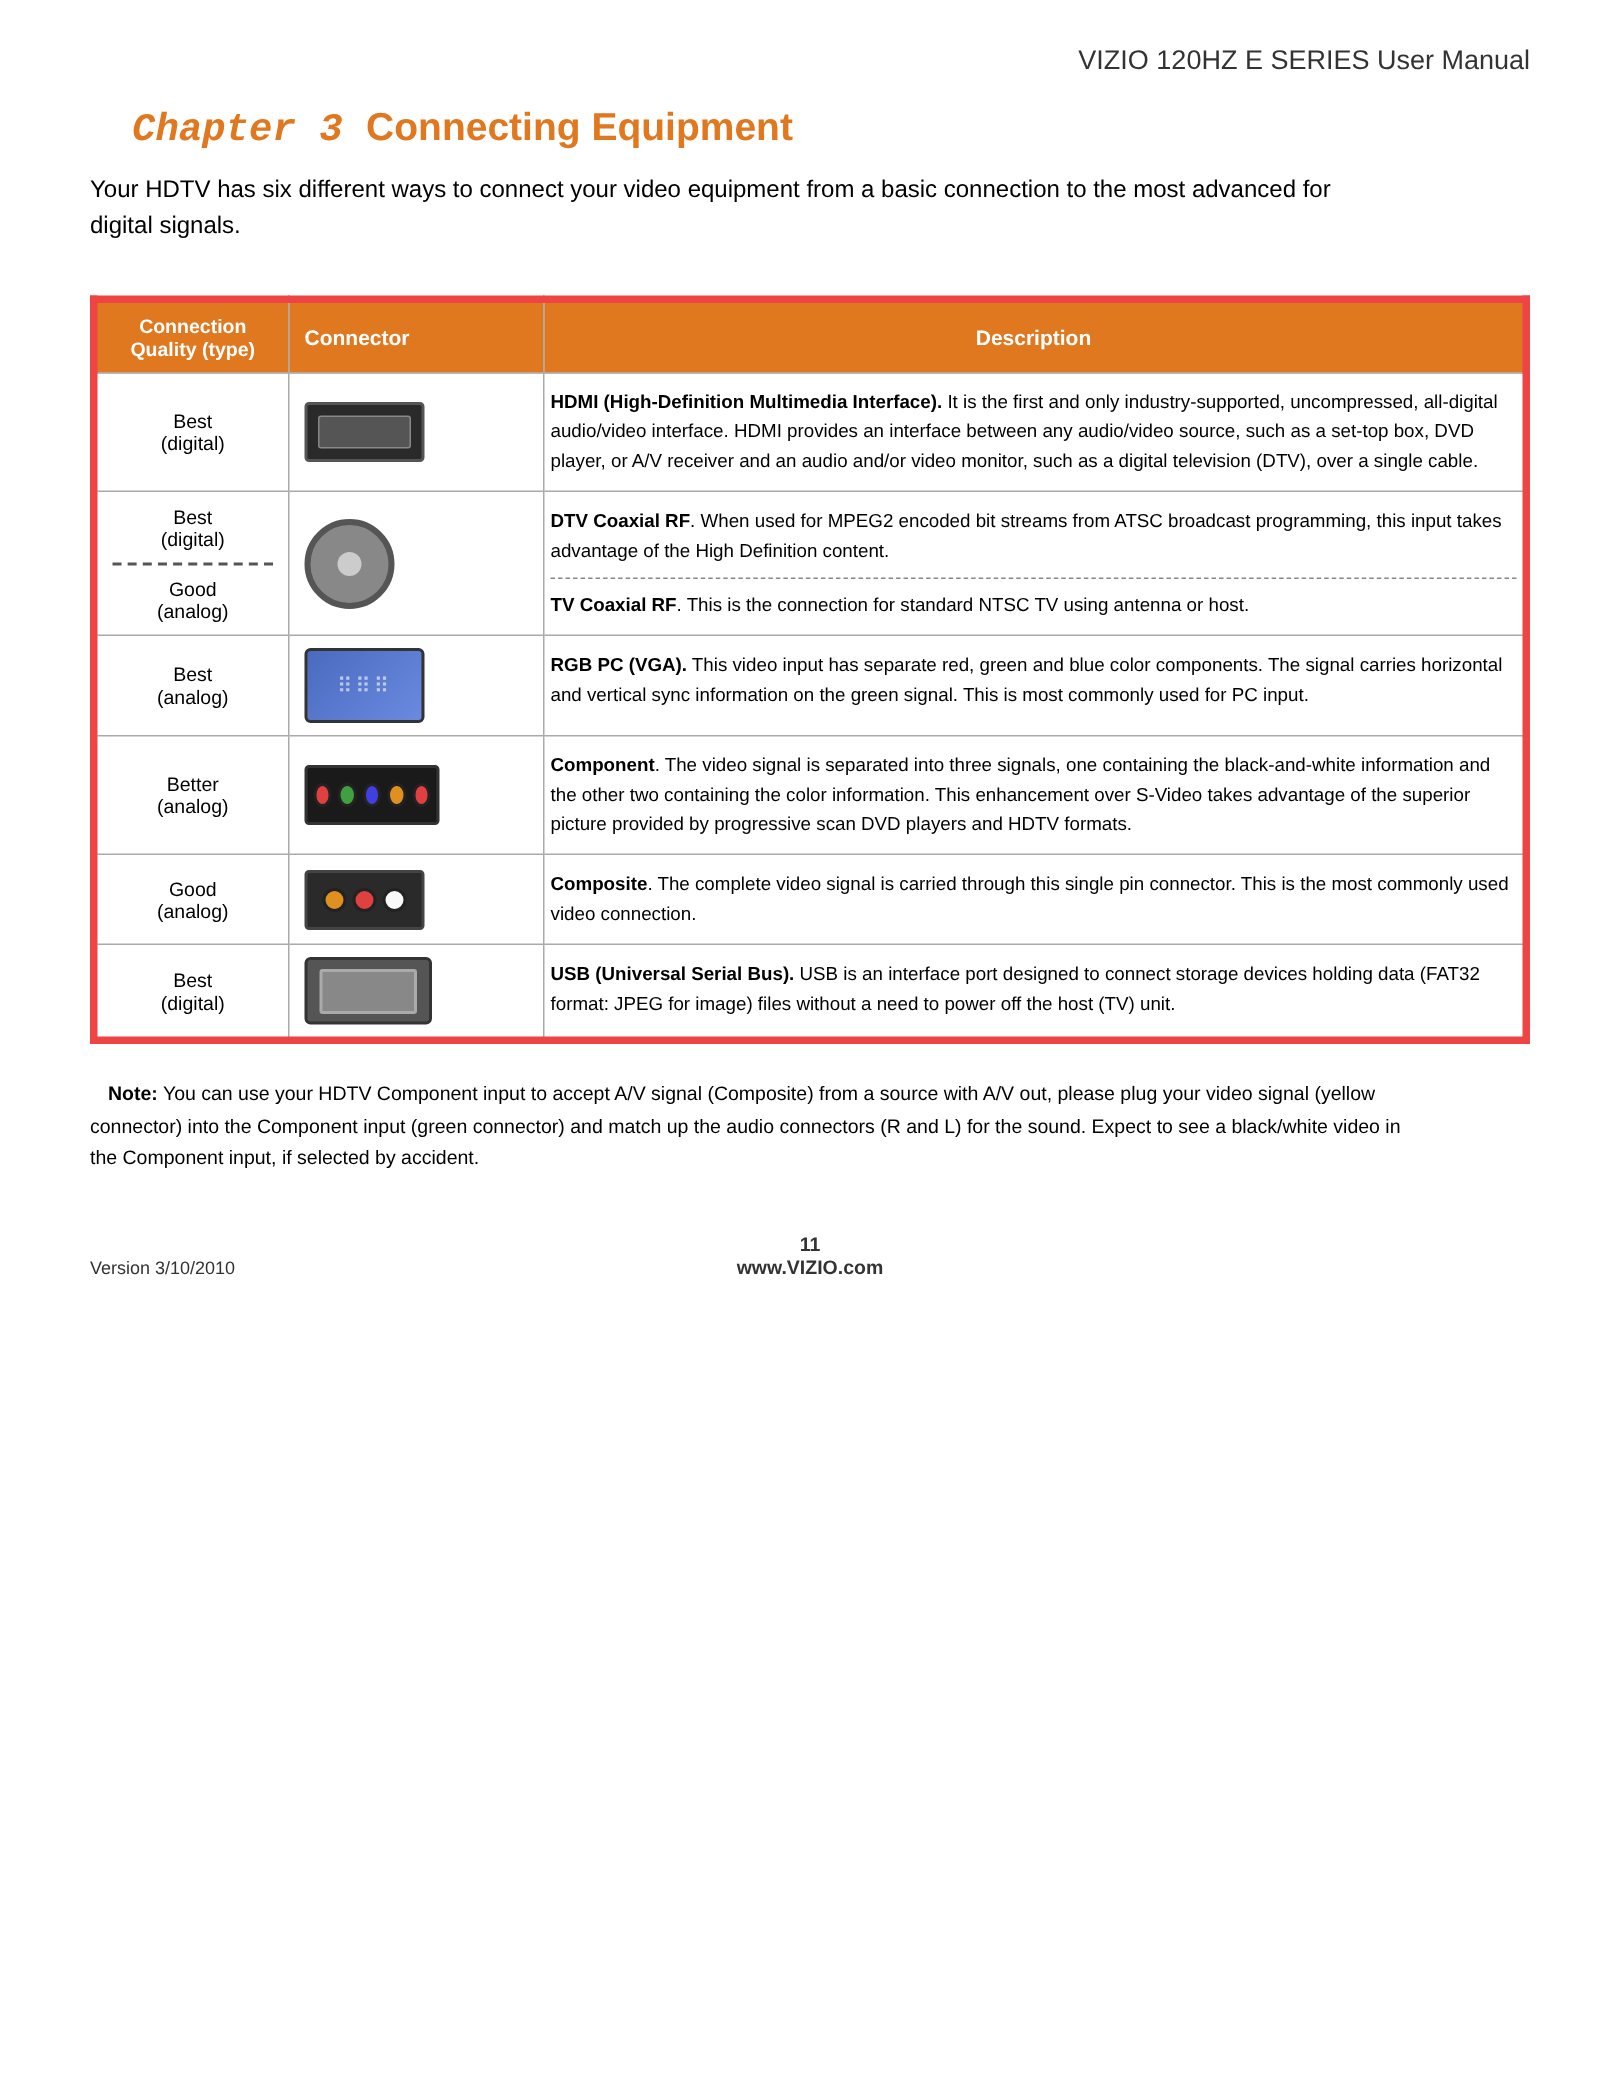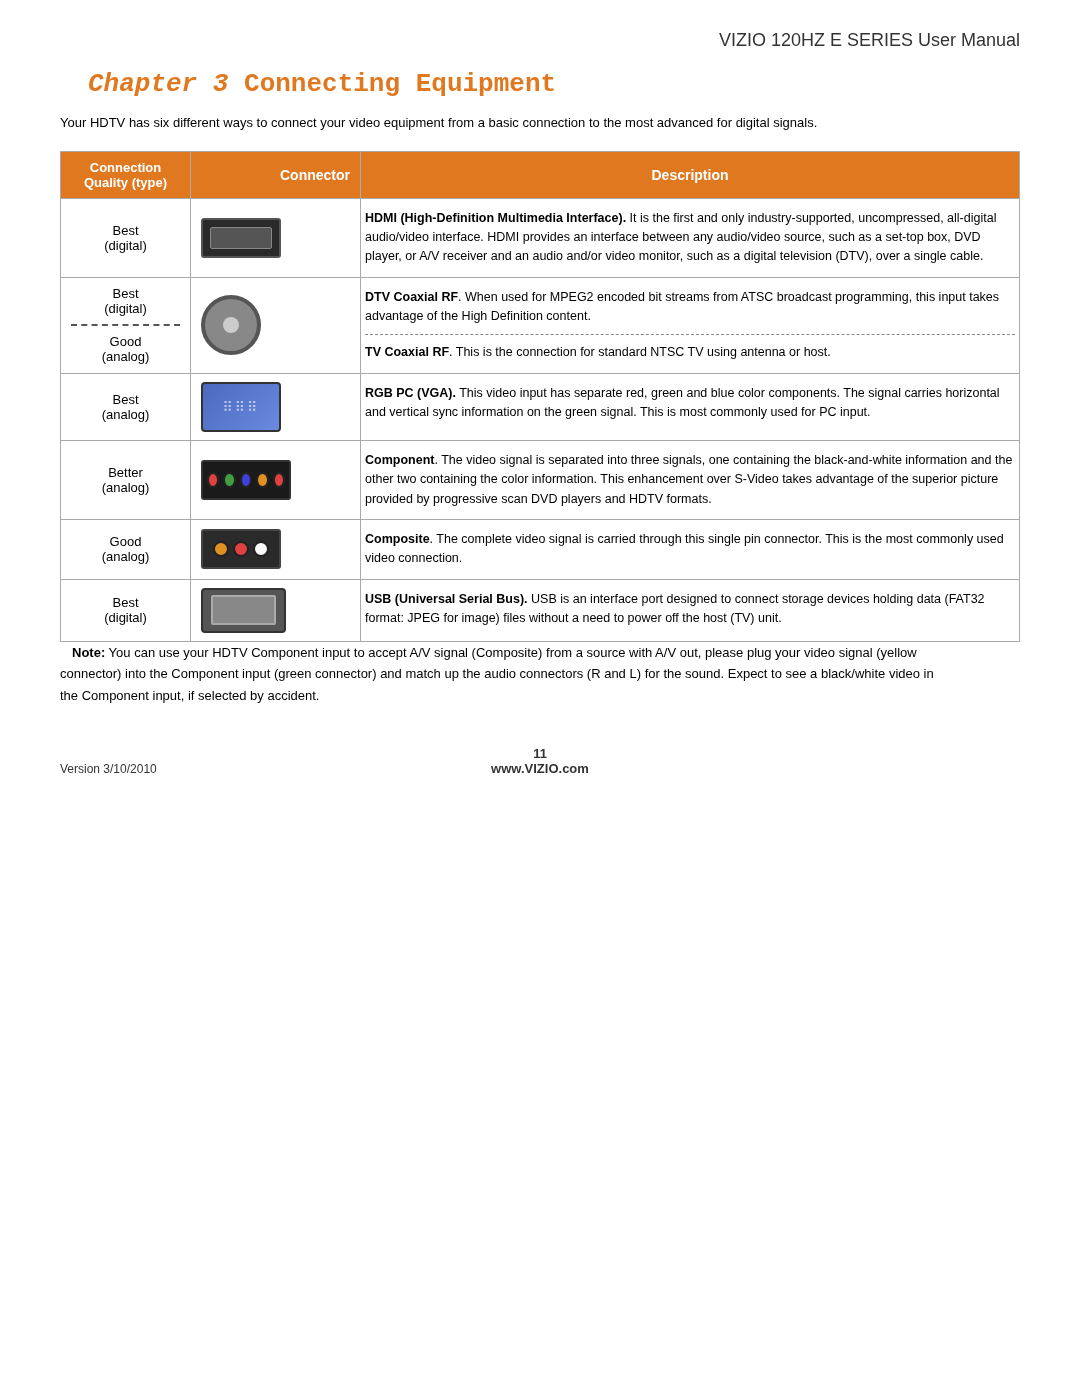--- a/index.html
+++ b/index.html
@@ -32,7 +32,7 @@
       margin-left: 28px;
     }
     .chapter-title span.text {
-      font-family: Liberation Mono, monospace;
+      font-family: Liberation Sans, sans-serif;
       font-style: normal;
       text-align: center;
     }

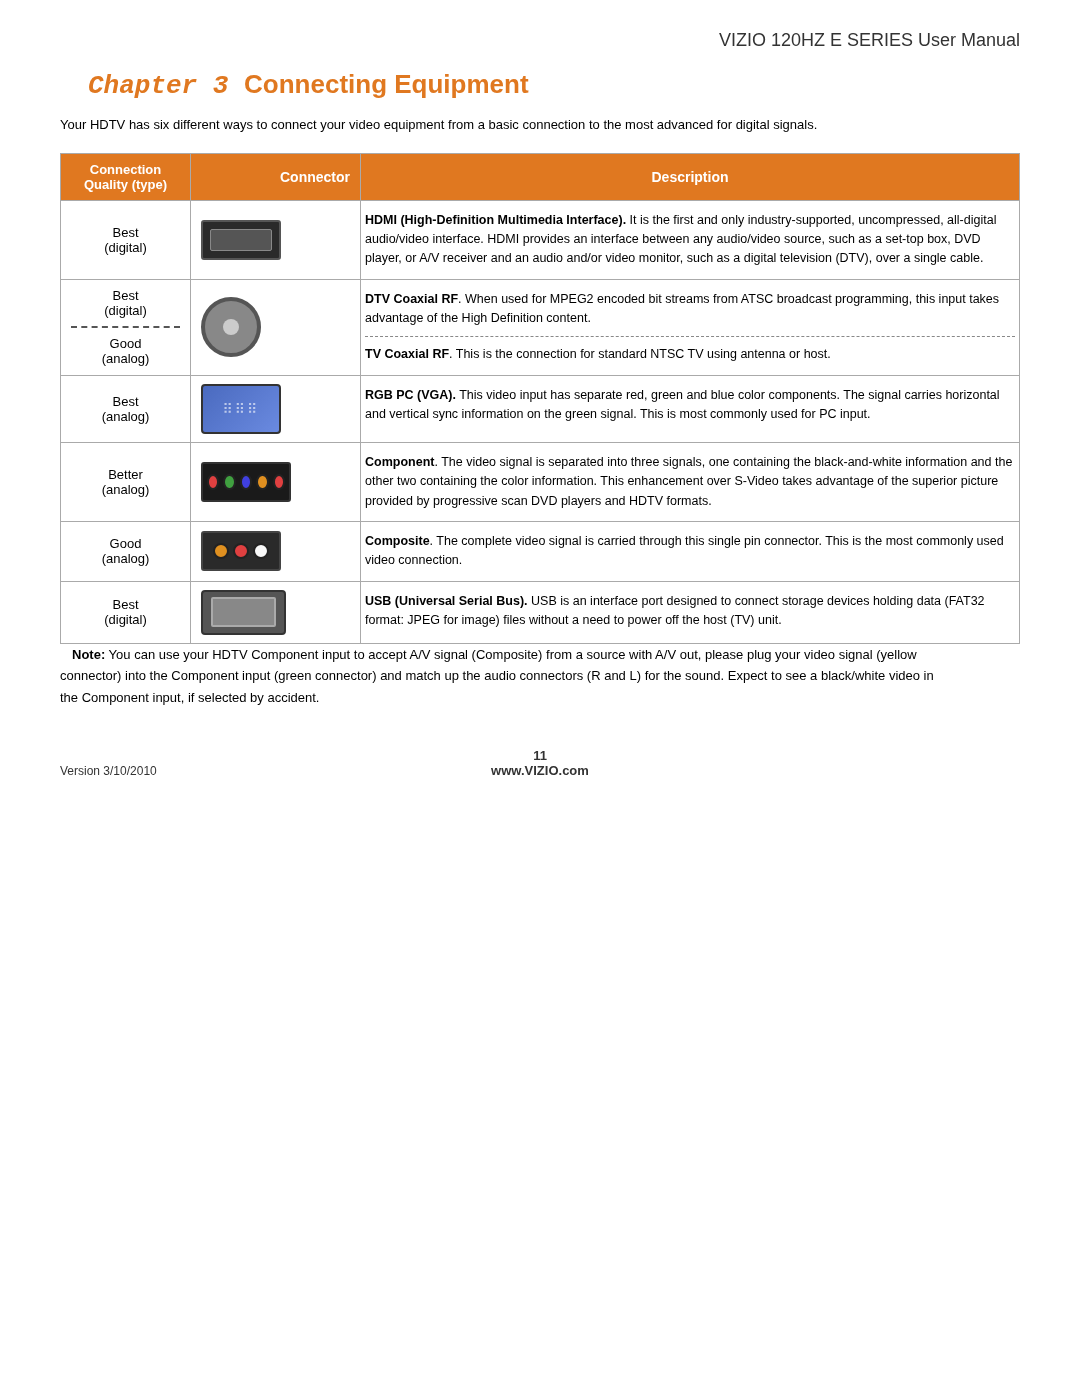--- a/index.html
+++ b/index.html
@@ -38,9 +38,9 @@
     }
 
     .intro-text {
-      font-size: 13px;
+      font-size: 16px;
       line-height: 1.5;
-      margin-bottom: 18px;
+      margin-bottom: 34px;
       max-width: 860px;
     }
 

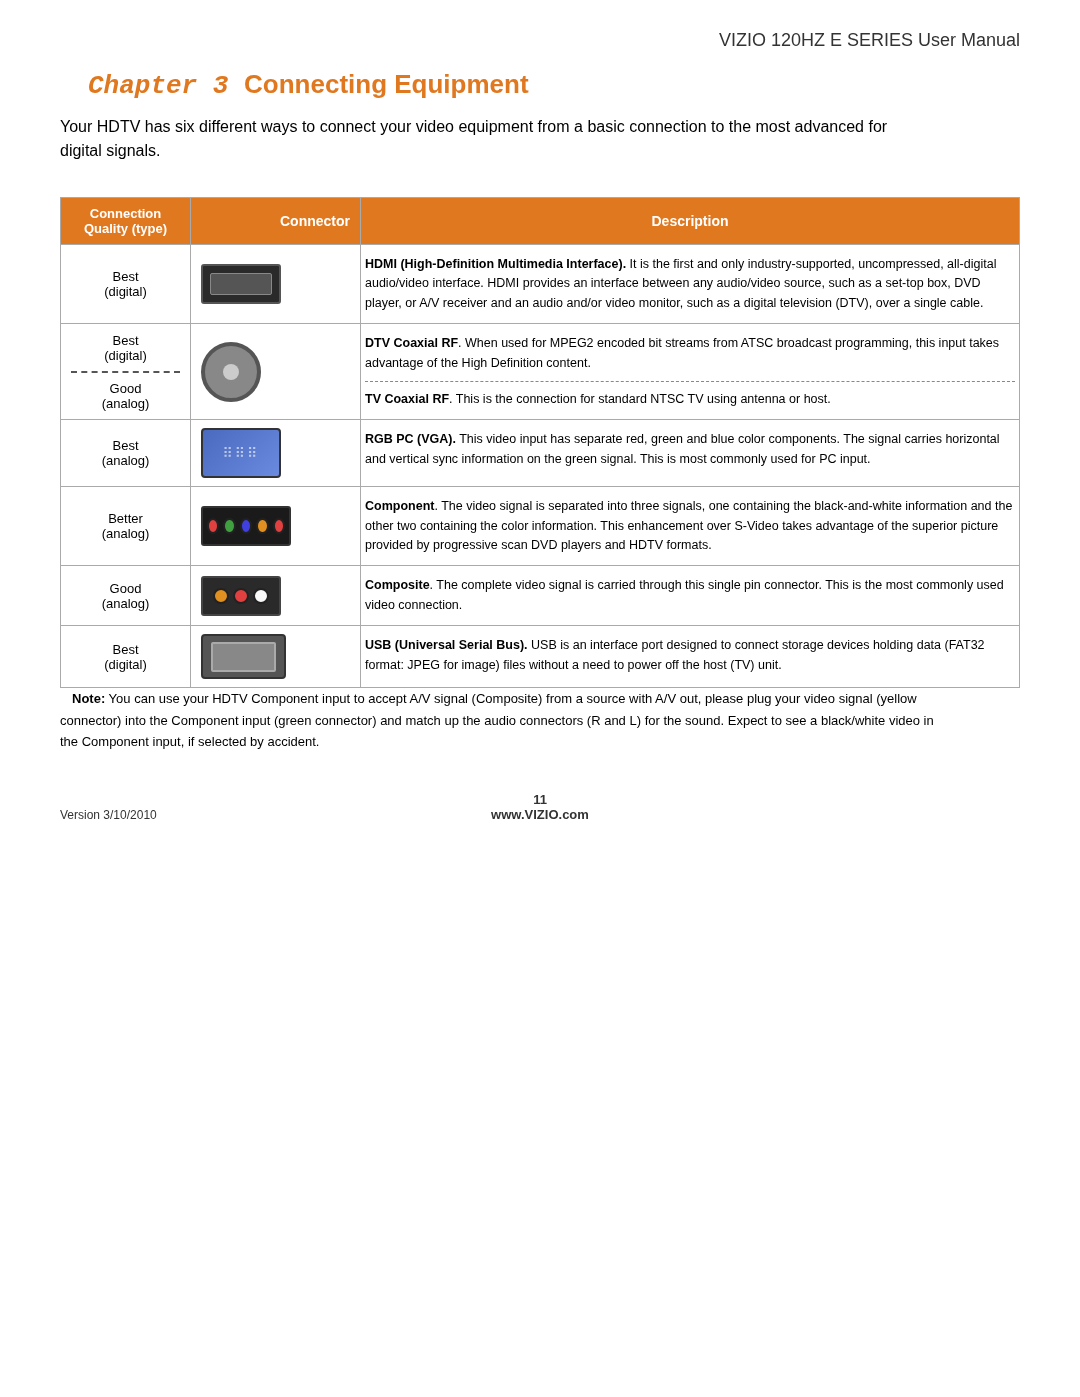--- a/index.html
+++ b/index.html
@@ -48,7 +48,8 @@
     .conn-table {
       border-collapse: collapse;
       width: 100%;
-      border: 1px solid #ef4444;
+      border: 5px solid #ef4444;
+      margin-bottom: 22px;
     }
 
     .conn-table th, .conn-table td {

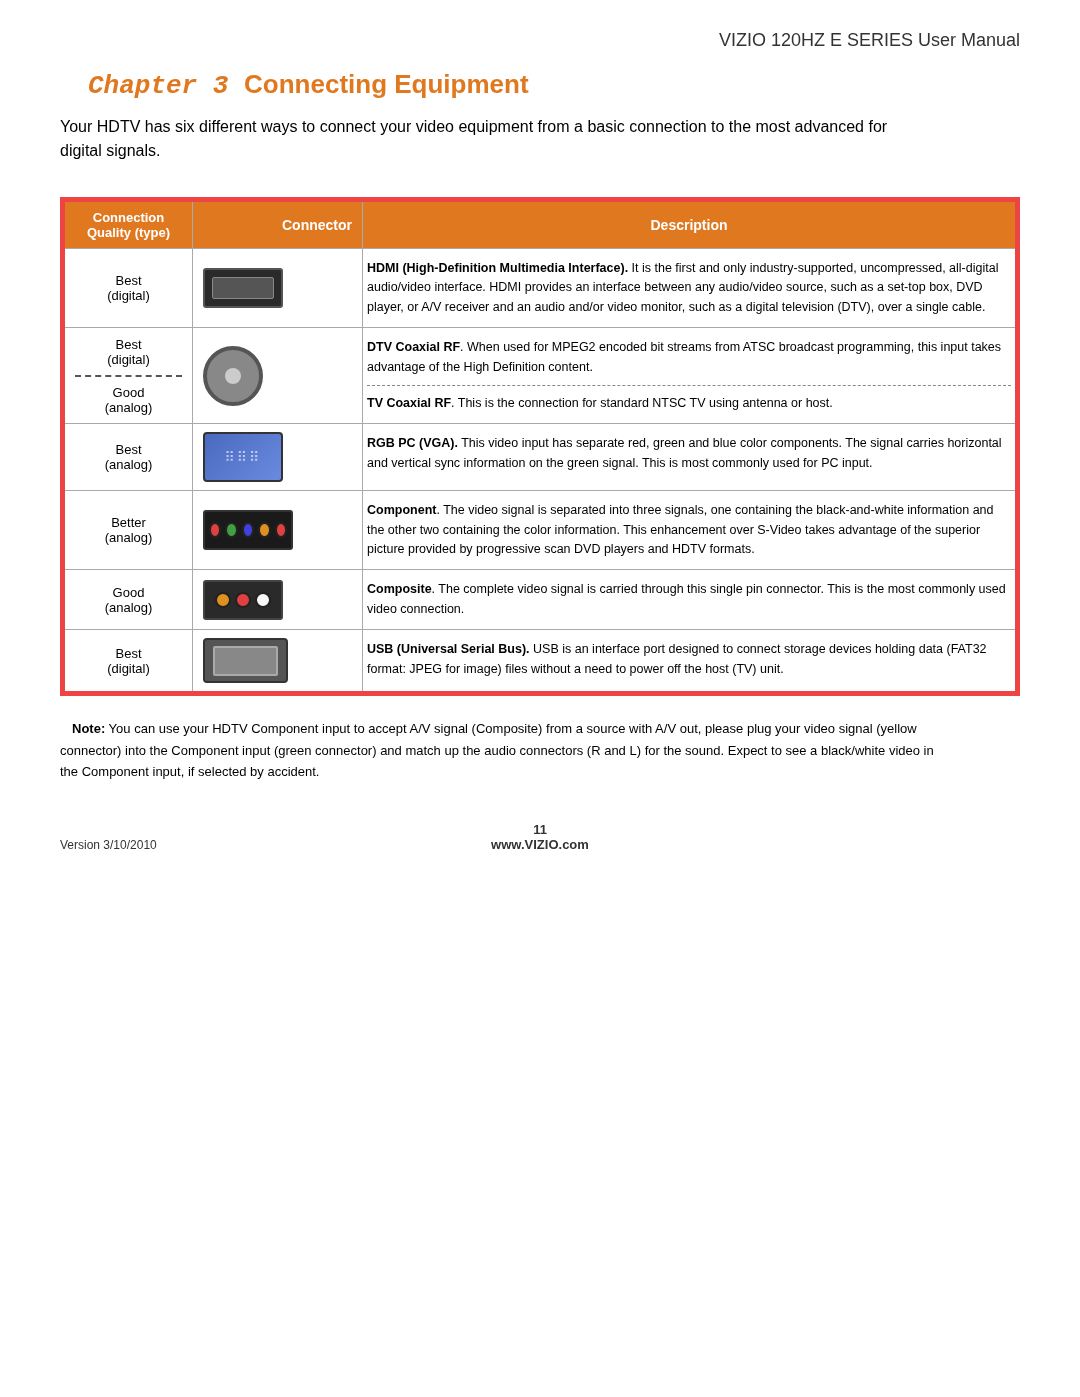--- a/index.html
+++ b/index.html
@@ -72,7 +72,7 @@
     }
     .header-row th.col-connector {
       width: 170px;
-      text-align: right;
+      text-align: left;
     }
     .header-row th.col-desc {
       text-align: center;

